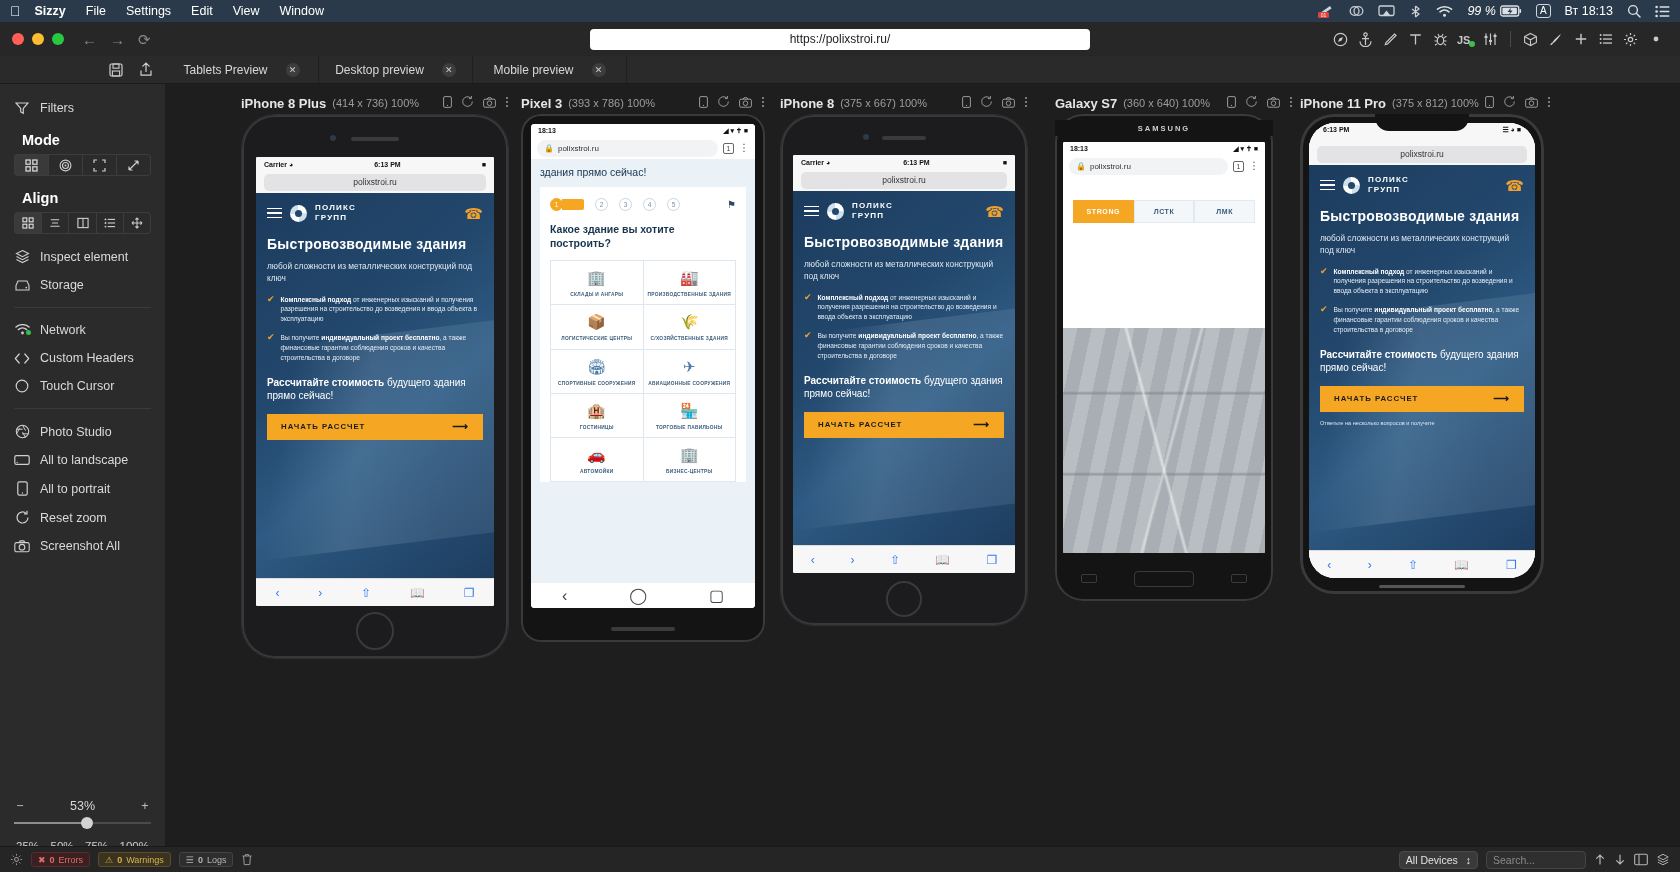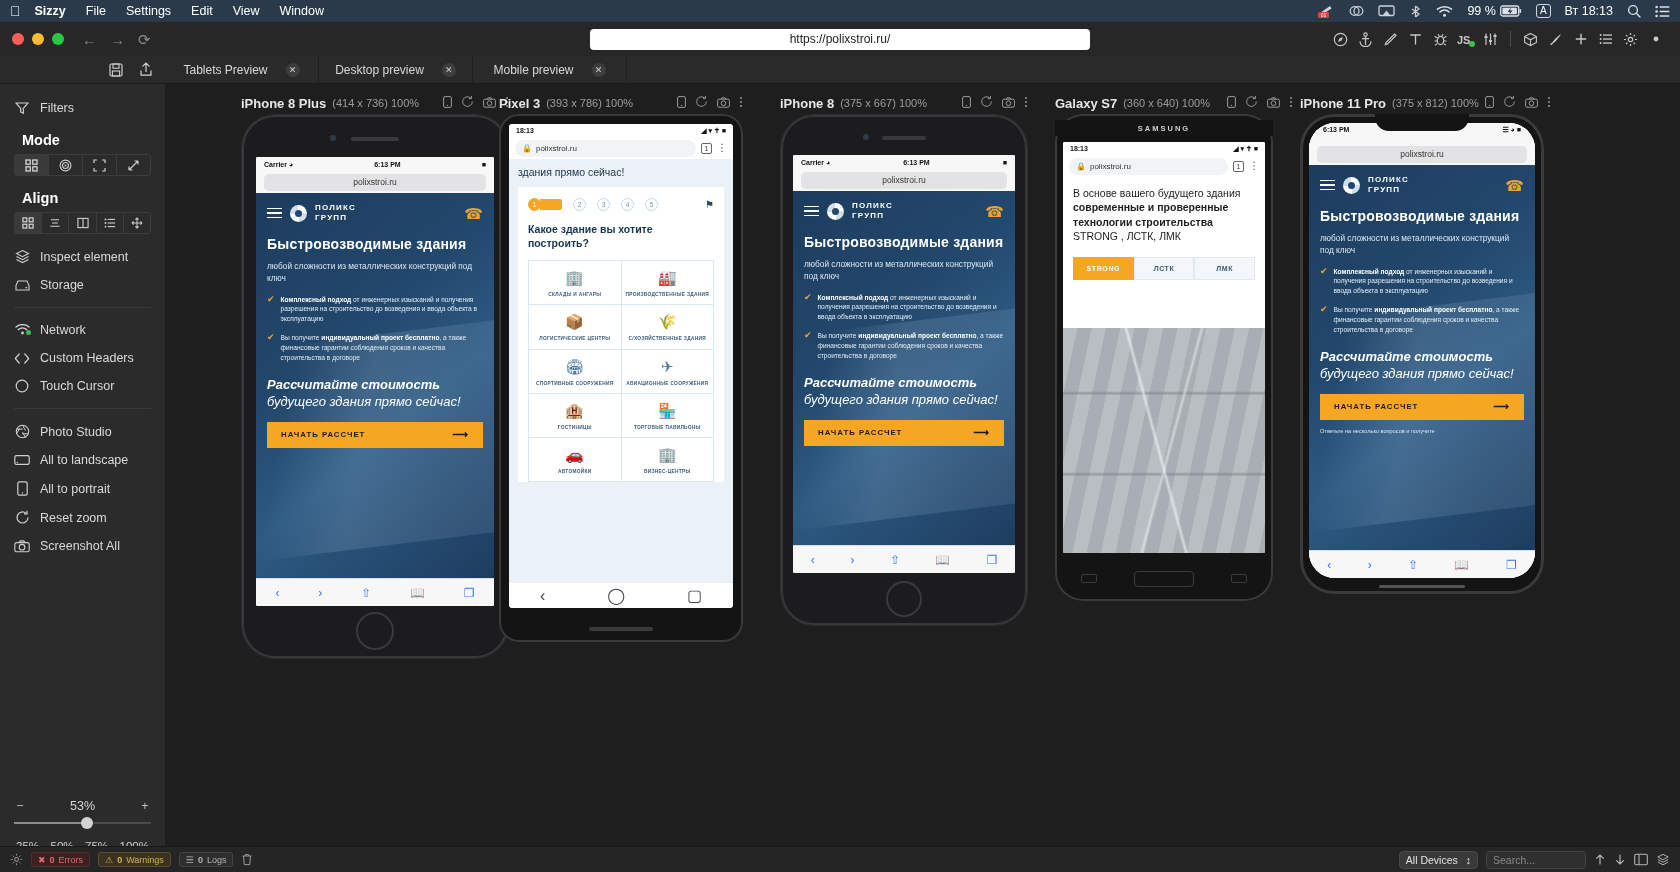--- a/index.html
+++ b/index.html
@@ -26,7 +26,7 @@
   .macbar .spacer { flex: 1; }
   .macbar .sysicon { margin-left: 14px; display: flex; align-items: center; opacity: .95; }
   .macbar .sysicon svg { display: block; }
-  .macbar .battpct { font-size: 12.5px; margin-left: 14px; }
+  .macbar .battpct { font-size: 12.5px; margin-left: 14px; font-style: italic; }
   .macbar .clock { margin-left: 14px; font-size: 12.5px; }
   .akey {
     border: 1px solid #cfd6dd; border-radius: 3px;

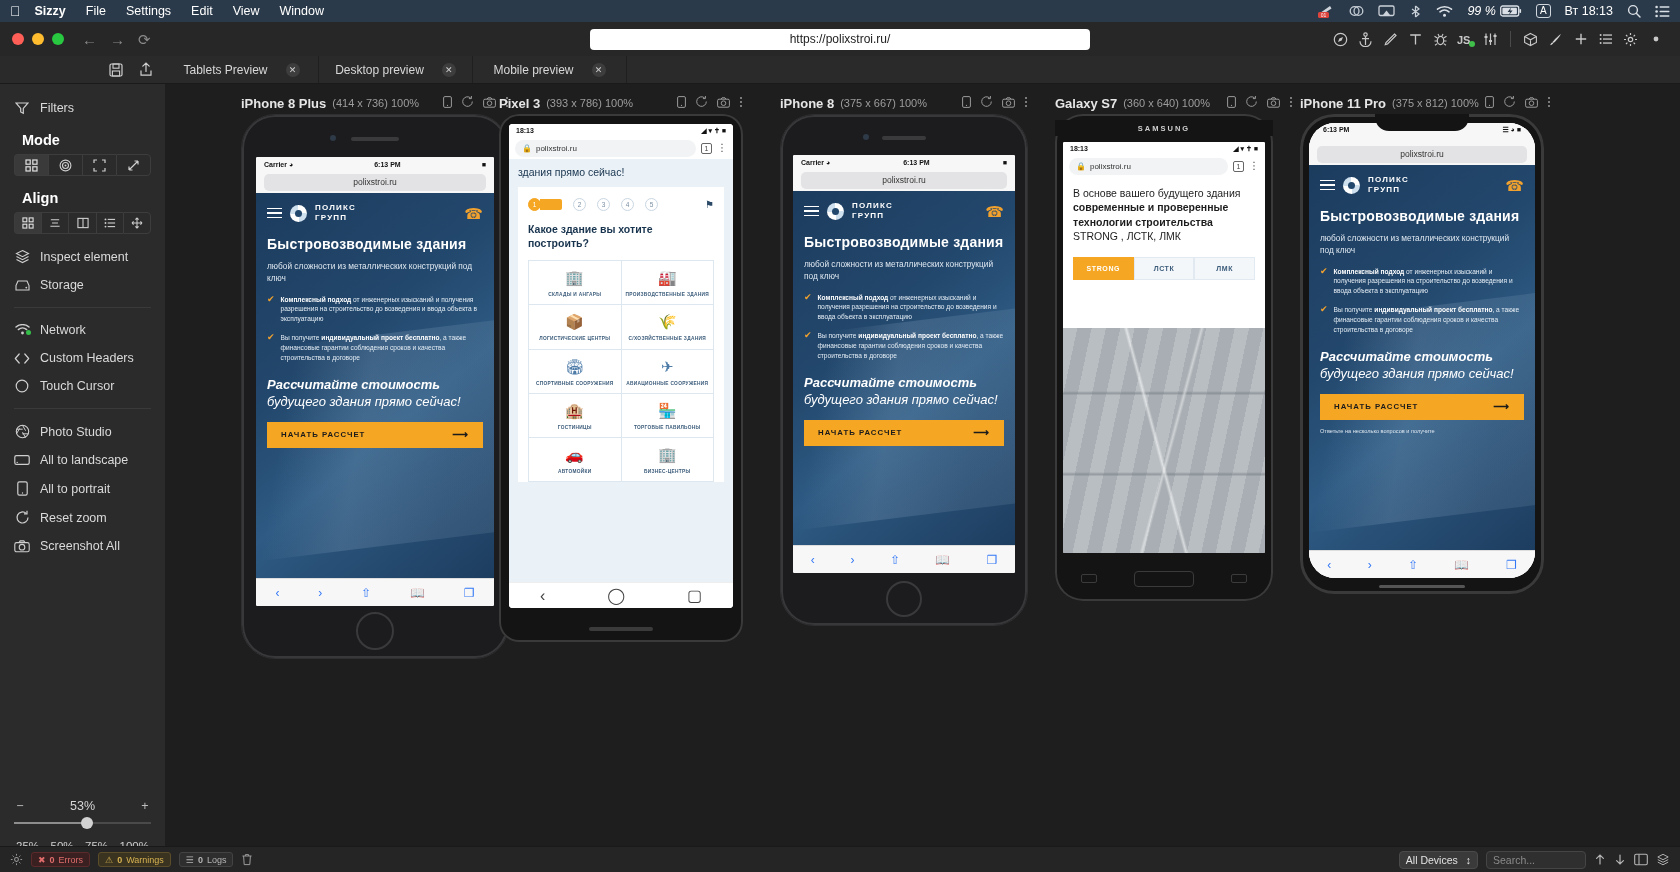--- a/index.html
+++ b/index.html
@@ -739,7 +739,7 @@
         </div>
       </div>
 
-      <div class="device" style="left:294px; width:244px;">
+      <div class="device" style="left:316px; width:244px;">
         <div class="devhead">
           <span class="devname">Pixel 3</span>
           <span class="devdim">(393 x 786) 100%</span>

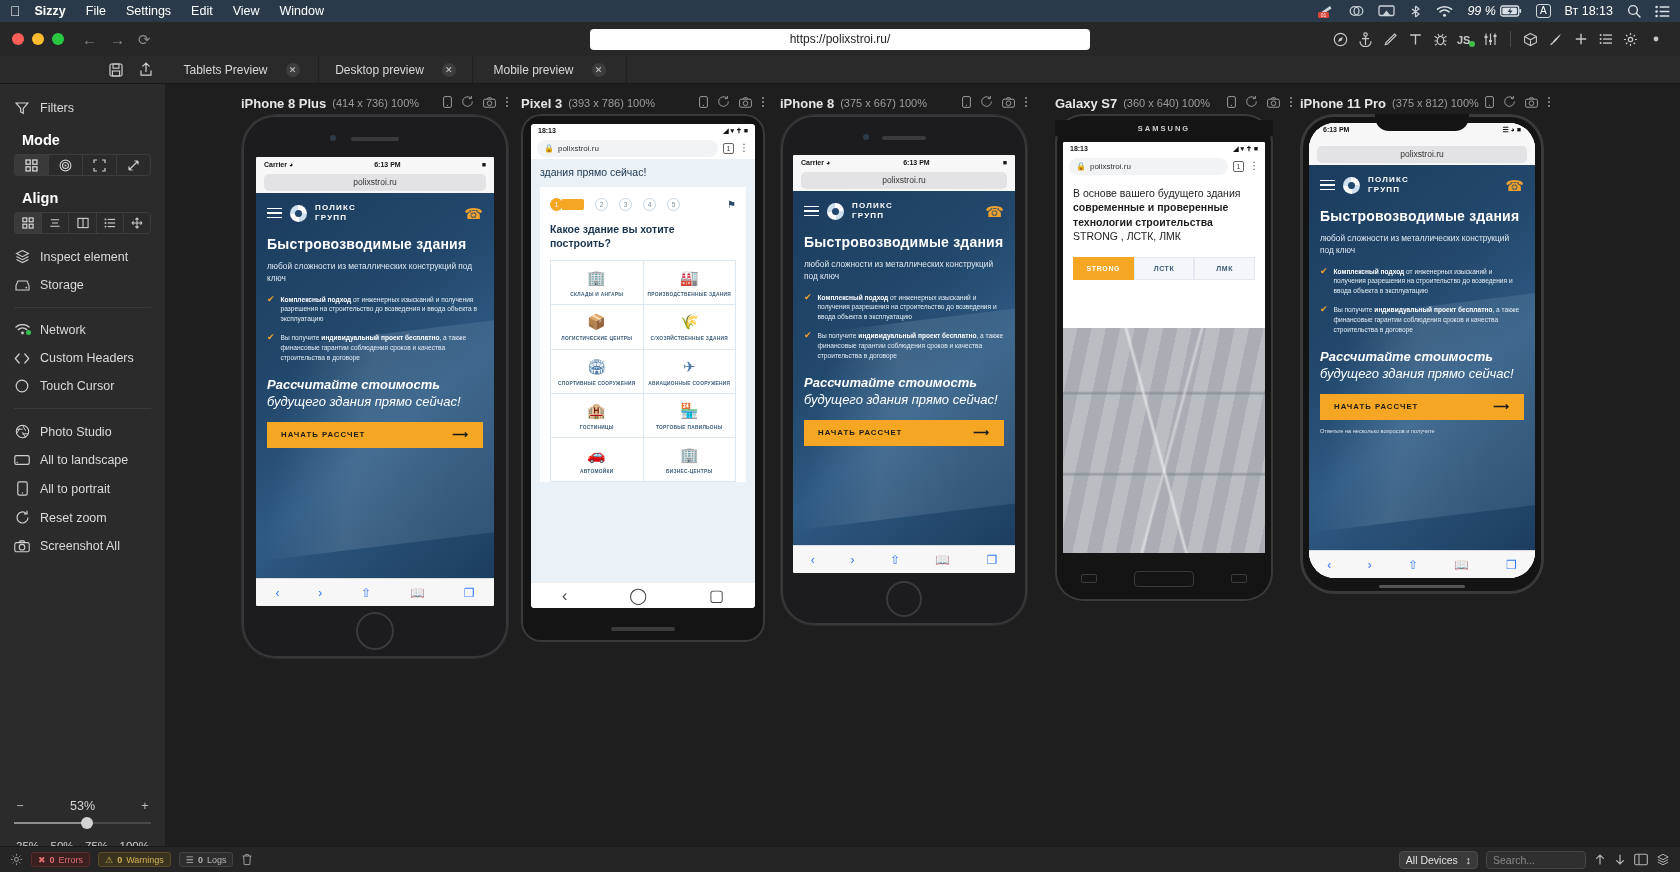--- a/index.html
+++ b/index.html
@@ -980,9 +980,6 @@
                 <span class="dots">⋮</span>
               </div>
               <div class="textpage">
-                <p>
-                  <span>В основе вашего будущего здания </span><b>современные и проверенные технологии строительства</b><span> STRONG , ЛСТК, ЛМК</span>
-                </p>
                 <div class="tabsrow">
                   <span class="t on">STRONG</span>
                   <span class="t">ЛСТК</span>

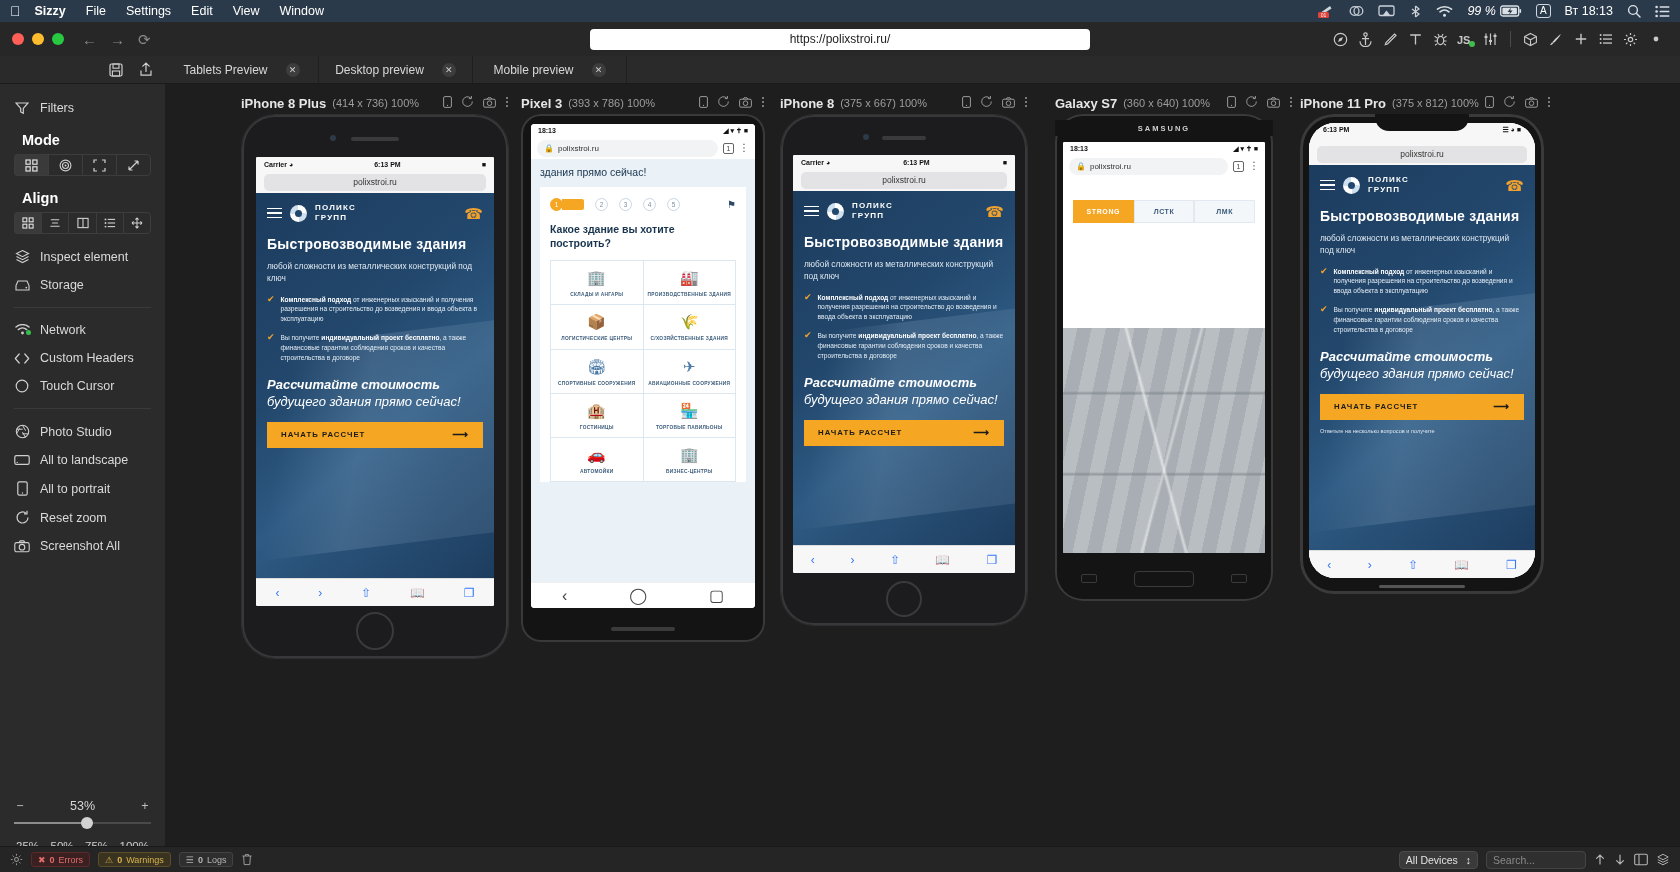--- a/index.html
+++ b/index.html
@@ -164,7 +164,7 @@
   .bul { display: flex; gap: 6px; font-size: 6.6px; line-height: 1.5; color: #e3ecf4; }
   .bul .chk { color: #f0a12e; font-size: 9px; line-height: 1; flex: 0 0 auto; }
   .bul b { color: #fff; }
-  .cta-lead { margin-top: 13px; font-size: 13px; line-height: 1.35; font-style: italic; }
+  .cta-lead { margin-top: 13px; font-size: 10px; line-height: 1.35; }
   .cta-lead b { font-weight: bold; }
   .ctabtn {
     margin-top: 11px; background: #f5a623; color: #1b1b1b; height: 26px;

